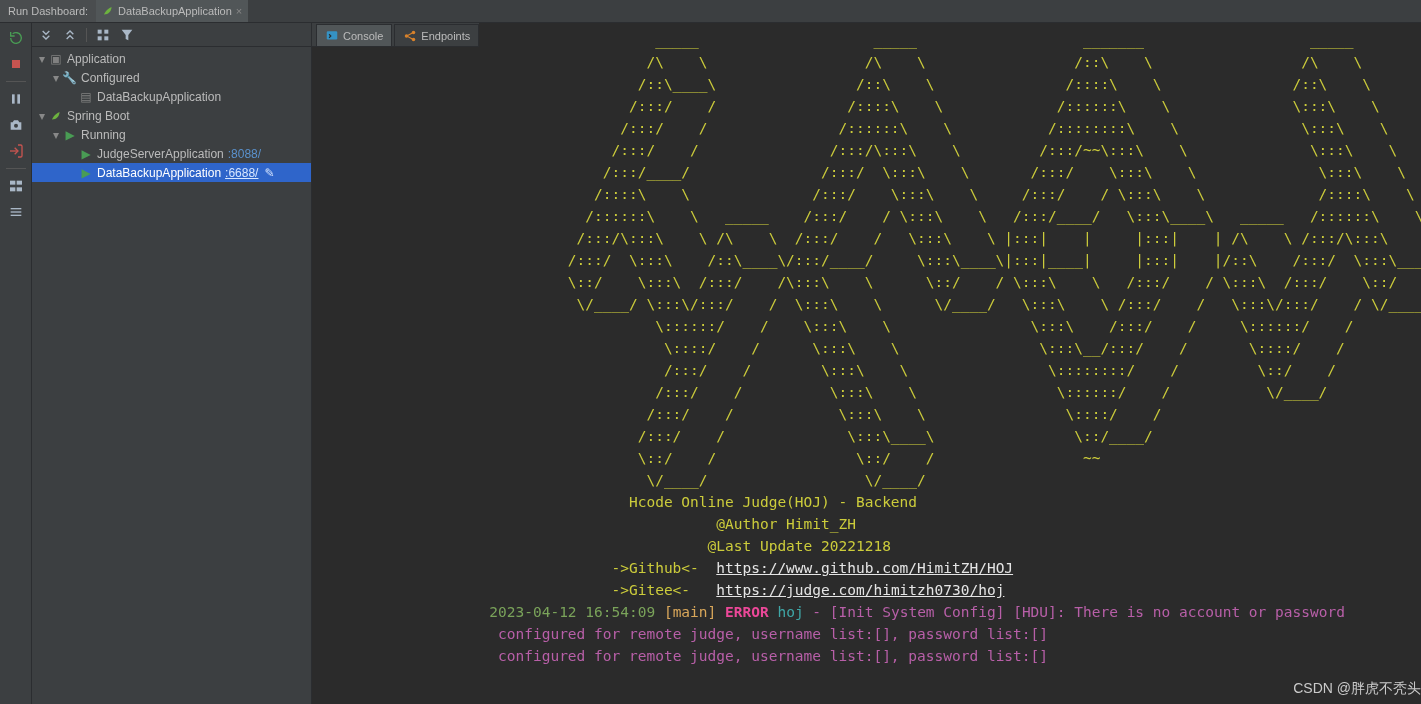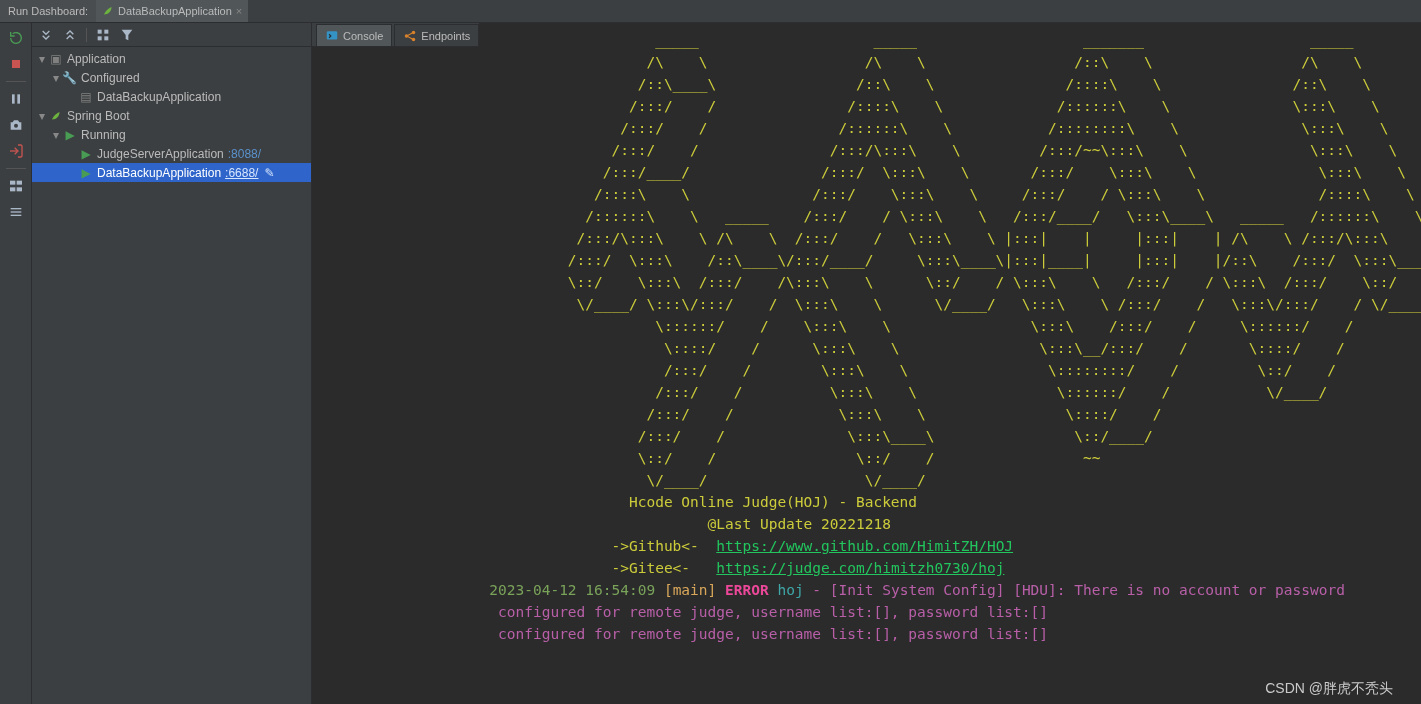--- a/index.html
+++ b/index.html
@@ -385,6 +385,7 @@
                  \::/    /                \::/    /                 ~~                                       
                   \/____/                  \/____/                                                           </pre>
       <div class="meta-line">                Hcode Online Judge(HOJ) - Backend</div>
+      <div class="meta-line">                          @Author Himit_ZH</div>
       <div class="meta-line">                         @Last Update 20221218</div>
       <div class="meta-line"><span>              -&gt;Github&lt;-  </span><a href="#" class="link">https://www.github.com/HimitZH/HOJ</a></div>
       <div class="meta-line"><span>              -&gt;Gitee&lt;-   </span><a href="#" class="link">https://judge.com/himitzh0730/hoj</a></div>

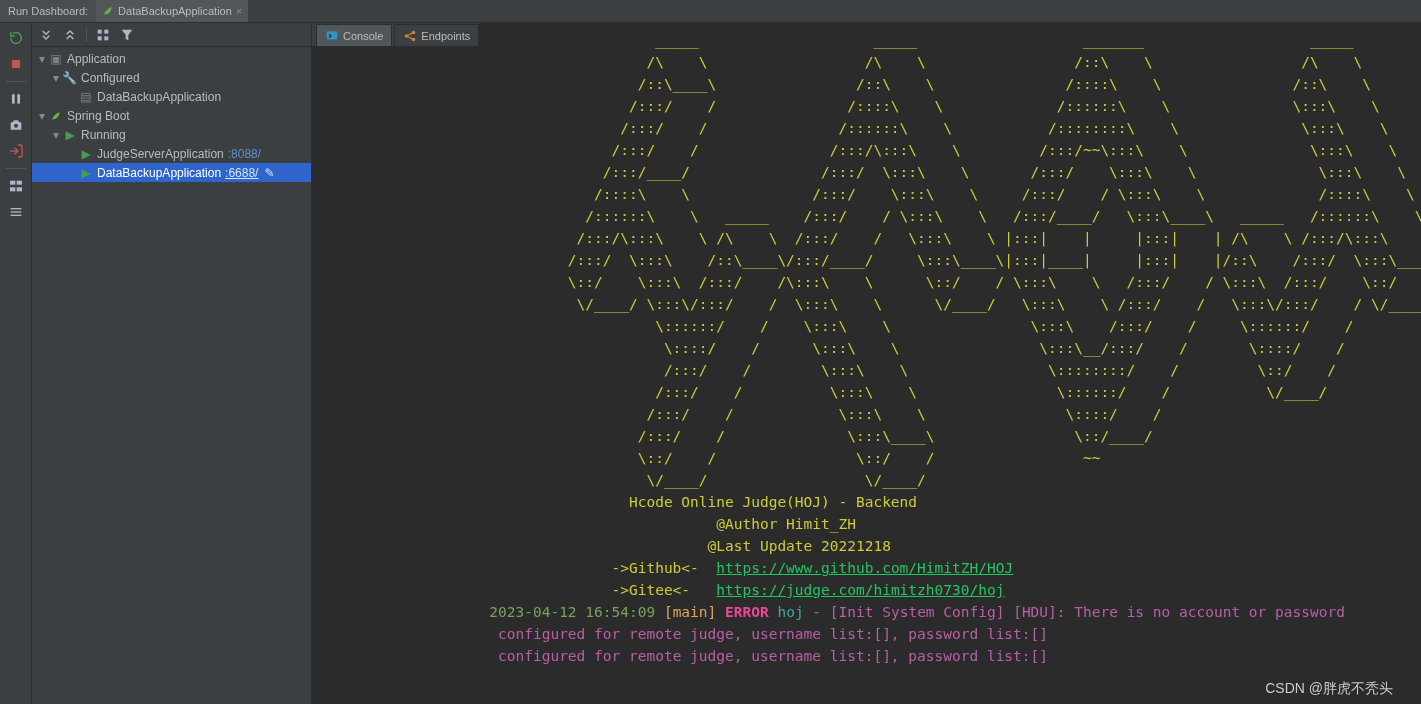--- a/index.html
+++ b/index.html
@@ -171,7 +171,7 @@
     font-size: 14.5px;
   }
   .meta-line { color: #cccc3b; white-space: pre; }
-  .link { color: #22c55e; text-decoration: underline; }
+  .link { color: #e5e5e5; text-decoration: underline; }
   .log-line { white-space: pre-wrap; }
   .ts { color: #7aa35a; }
   .thr { color: #d9a75a; }

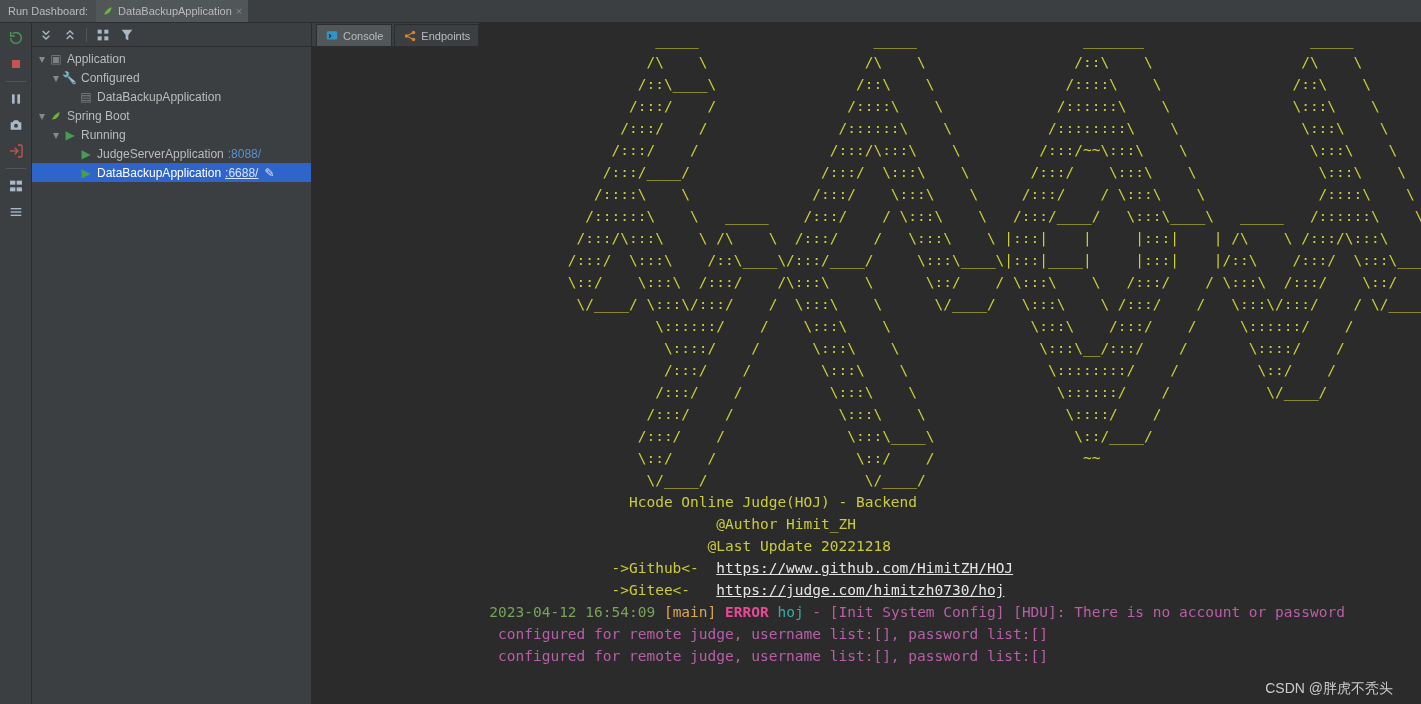--- a/index.html
+++ b/index.html
@@ -181,7 +181,7 @@
 
   .watermark {
     position: absolute;
-    right: 28px;
+    right: 0;
     bottom: 6px;
     color: #dcdcdc;
     font-size: 14px;

